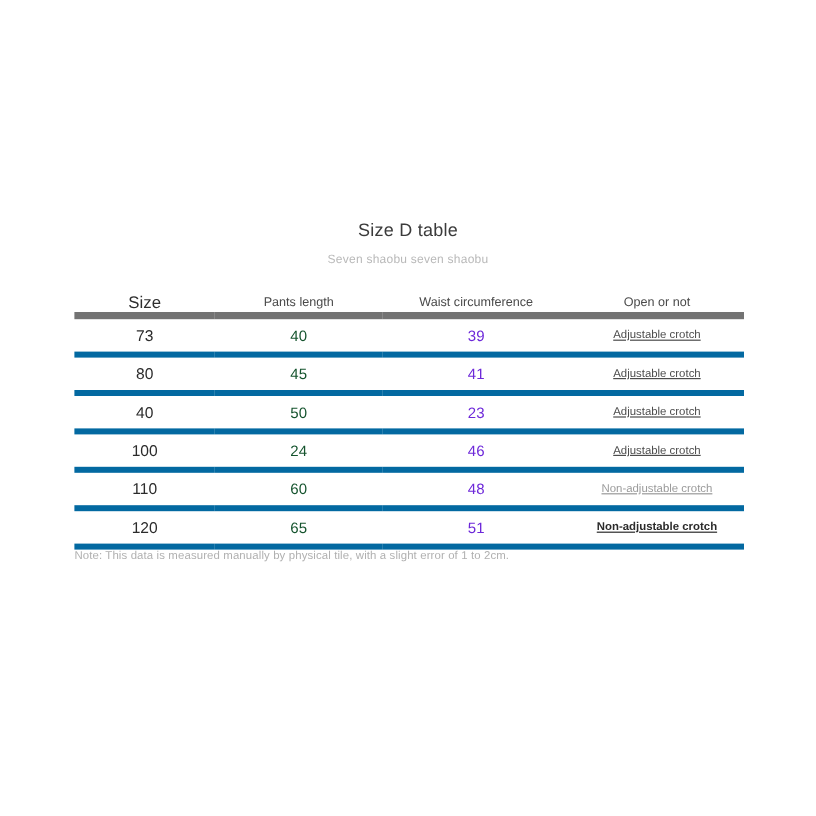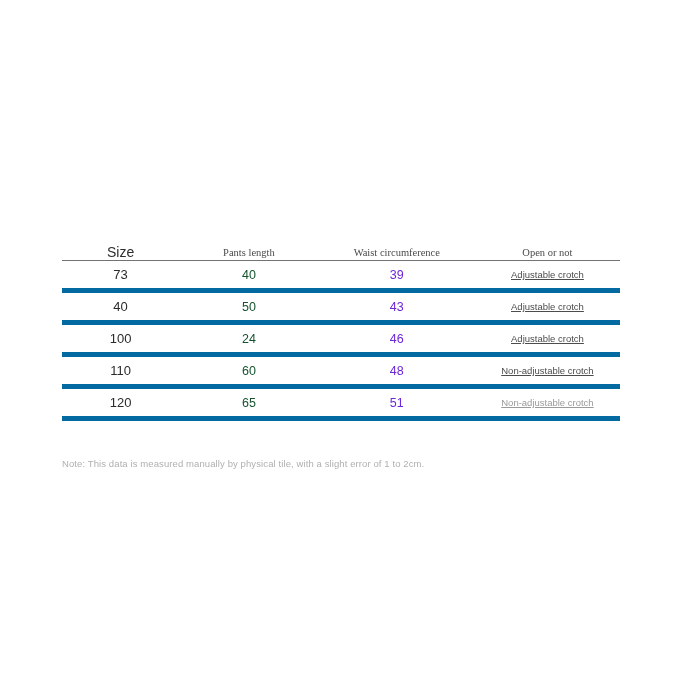--- a/index.html
+++ b/index.html
@@ -118,6 +118,10 @@
 
 <div class="page">
 
+  <div class="title-block">
+    <div class="title">Size D table</div>
+    <div class="subtitle">Seven shaobu seven shaobu</div>
+  </div>
 
   <div class="table-wrap">
     <table class="size-table">

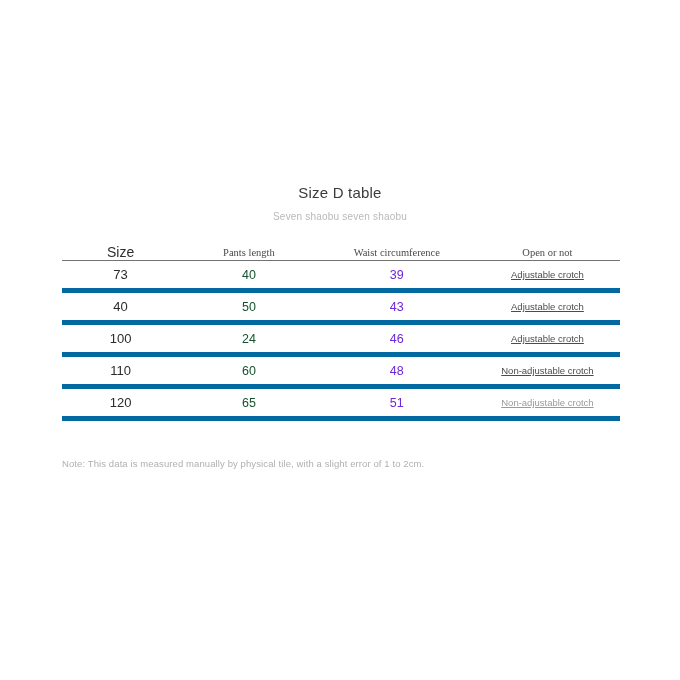--- a/index.html
+++ b/index.html
@@ -59,7 +59,7 @@
   }
   thead th {
     padding-bottom: 11px;
-    border-bottom: 1px solid #737373;
+    border-bottom: 6px solid #737373;
   }
   th.col-size {
     font-size: 14px;

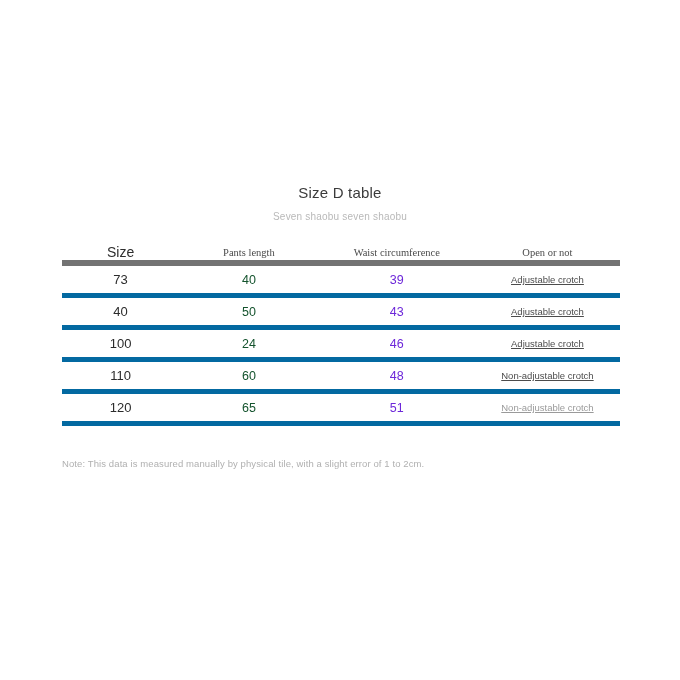--- a/index.html
+++ b/index.html
@@ -68,7 +68,6 @@
   th.col-other {
     font-size: 10.5px;
     color: #4a4a4a;
-    font-family: Liberation Serif, serif;
   }
   tbody tr td {
     border-bottom: 5px solid #0369a1;

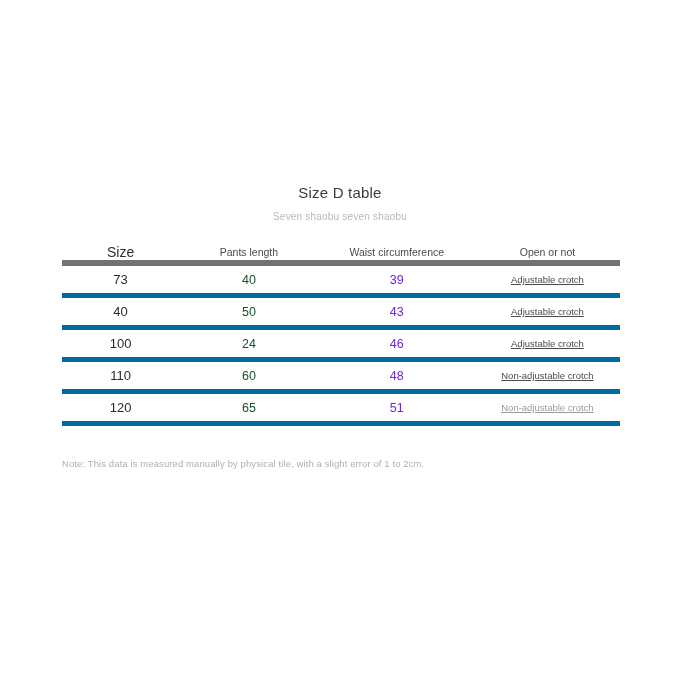--- a/index.html
+++ b/index.html
@@ -146,6 +146,12 @@
           <td class="c-open">Adjustable crotch</td>
         </tr>
         <tr>
+          <td class="c-size">80</td>
+          <td class="c-len">45</td>
+          <td class="c-waist">41</td>
+          <td class="c-open">Adjustable crotch</td>
+        </tr>
+        <tr>
           <td class="c-size">40</td>
           <td class="c-len">50</td>
           <td class="c-waist">43</td>

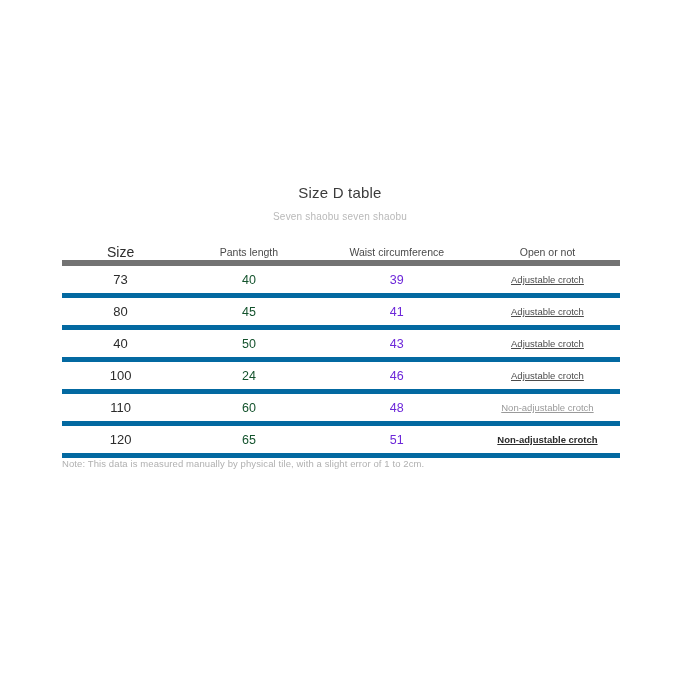--- a/index.html
+++ b/index.html
@@ -154,7 +154,7 @@
         <tr>
           <td class="c-size">40</td>
           <td class="c-len">50</td>
-          <td class="c-waist">43</td>
+          <td class="c-waist">23</td>
           <td class="c-open">Adjustable crotch</td>
         </tr>
         <tr>

